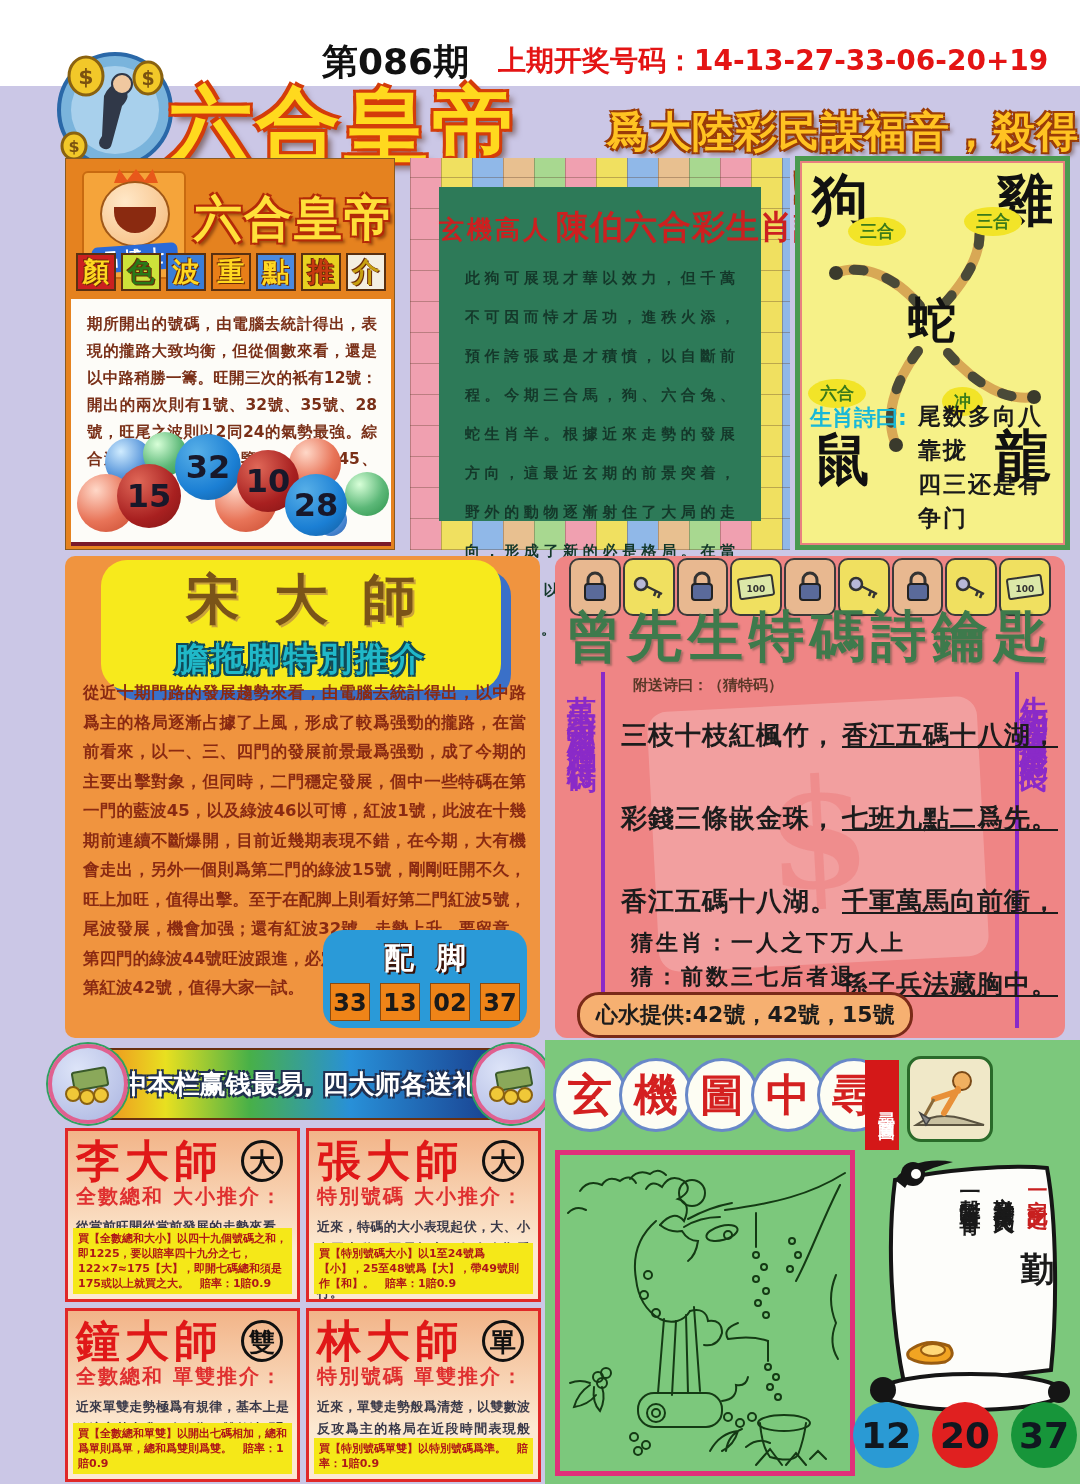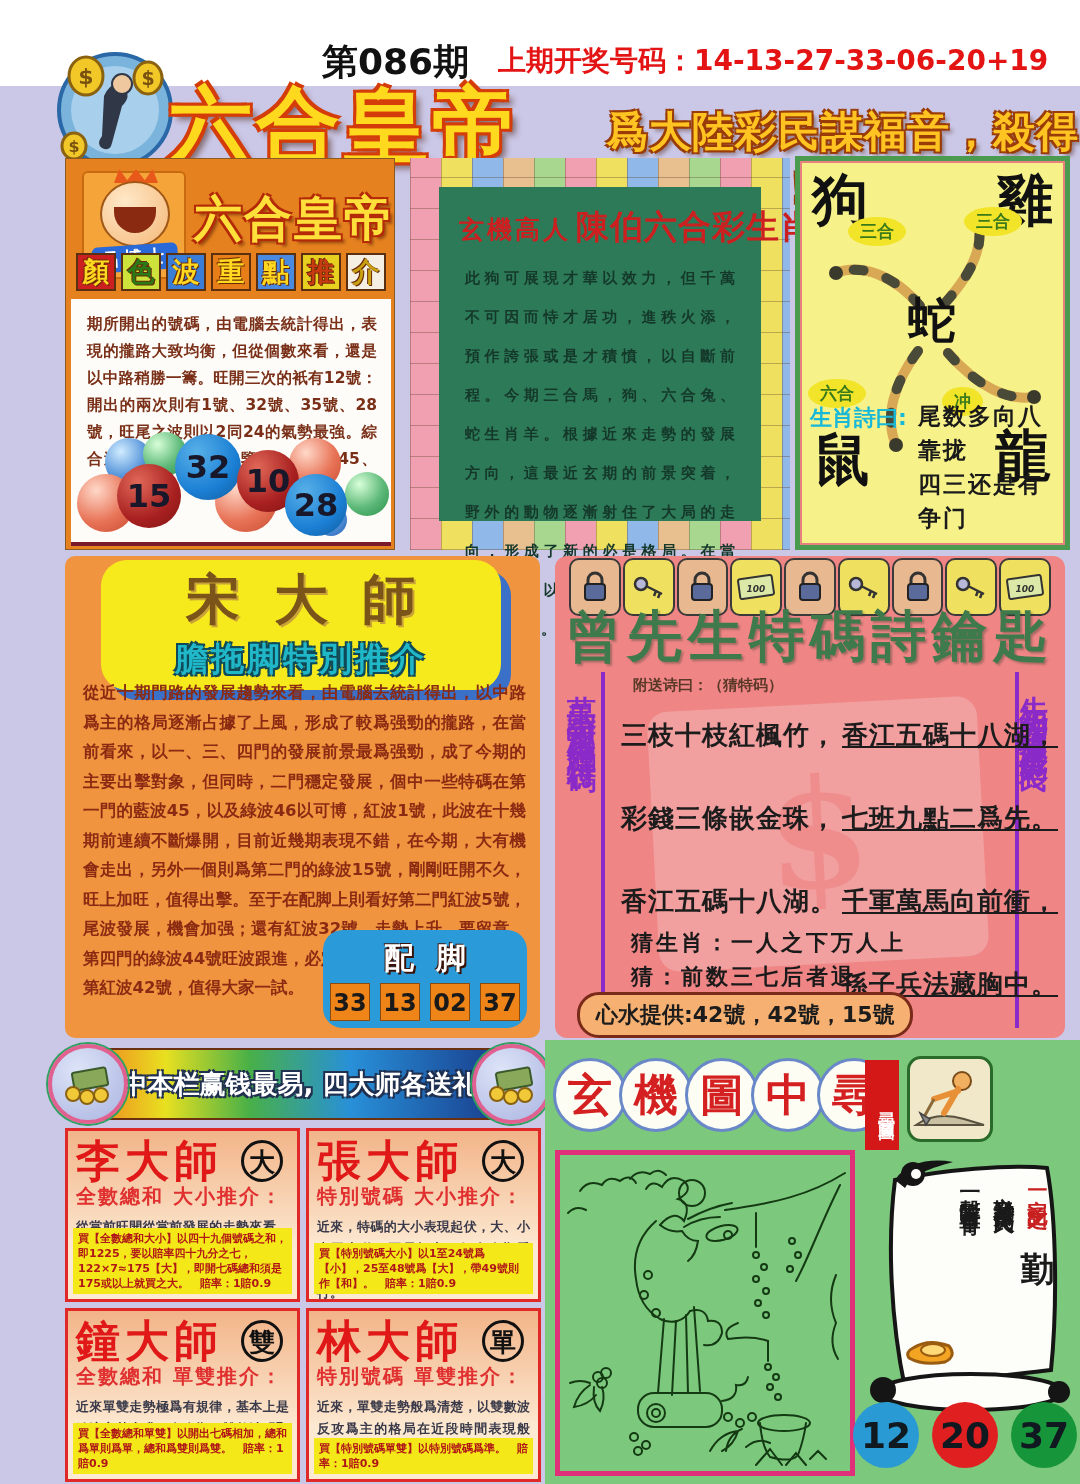--- a/index.html
+++ b/index.html
@@ -73,7 +73,7 @@
                          repeating-linear-gradient(90deg, rgba(90,60,40,.35) 0 1px, transparent 1px 31px); }
   .theory-inner { position:absolute; inset:29px; background:#2d7a58; }
   .theory-title { position:absolute; left:0; top:18px; width:100%; text-align:center; white-space:nowrap; }
-  .theory-title .t1 { font-size:25px; font-weight:bold; color:#cc2020; letter-spacing:3px;padding-left:20px; }
+  .theory-title .t1 { font-size:25px; font-weight:bold; color:#cc2020; letter-spacing:3px; }
   .theory-title .t2 { font-size:33px; font-weight:bold; color:#cc2020; letter-spacing:1px; }
   .theory-body { position:absolute; left:26px; right:22px; top:72px; font-size:15px; font-weight:bold;
                  color:#14382a; line-height:39px; letter-spacing:4px; text-align:justify; }

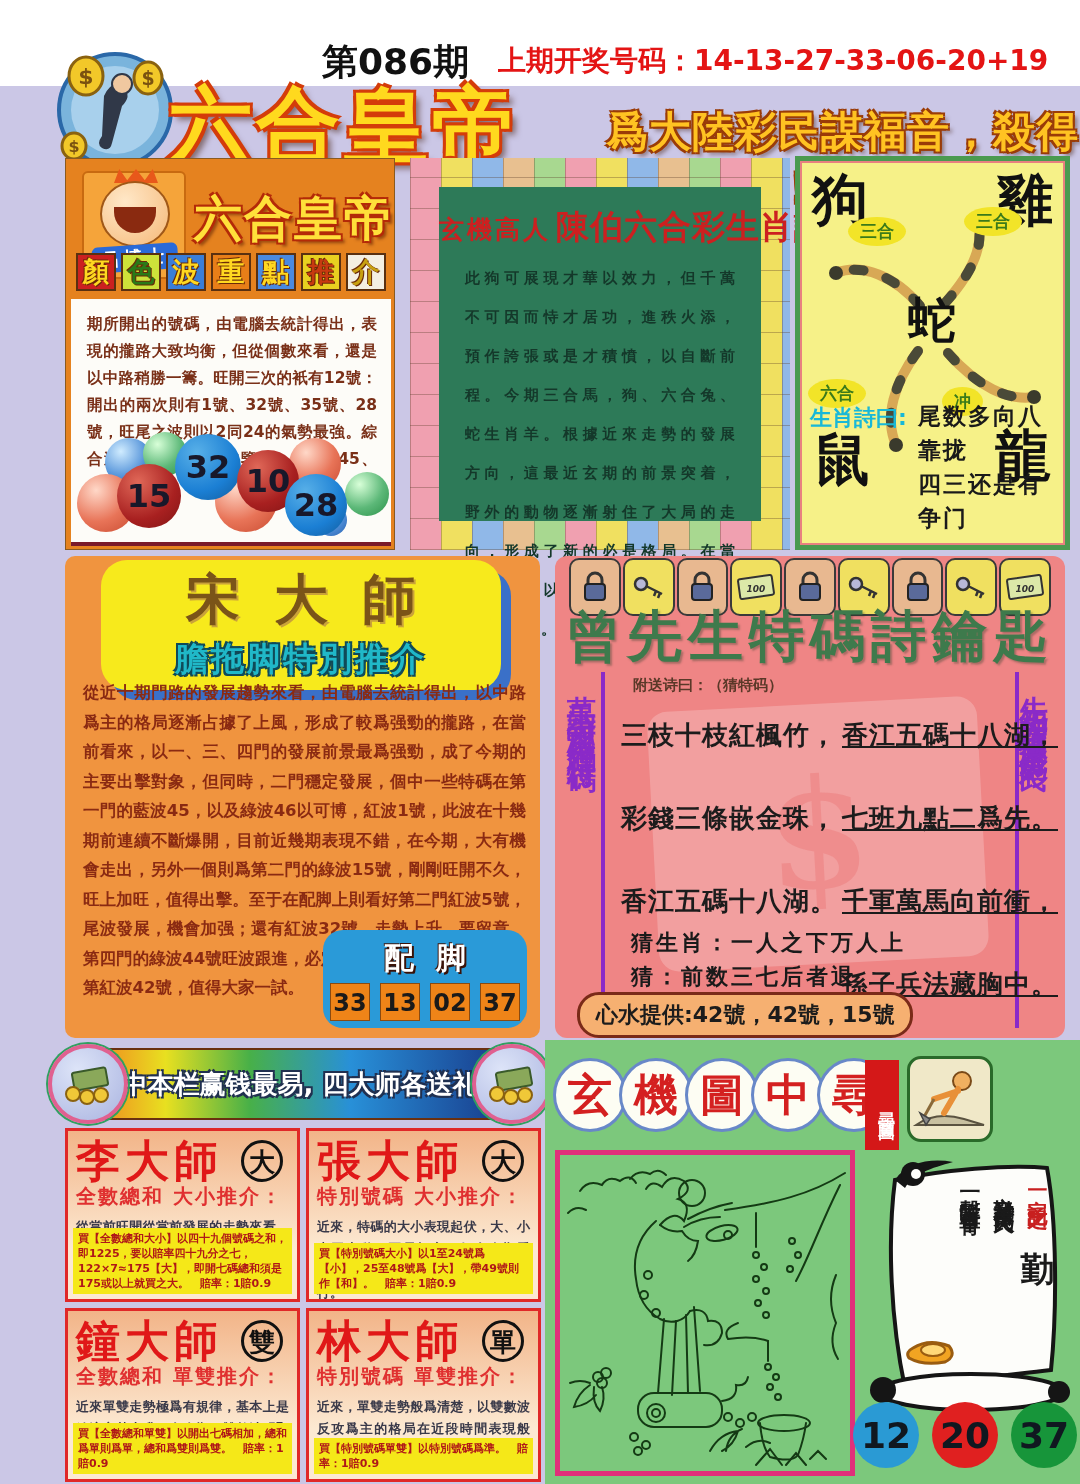--- a/index.html
+++ b/index.html
@@ -119,7 +119,7 @@
   
   .p-zeng { position:absolute; left:555px; top:556px; width:510px; height:482px;
             background:#ef8585; border-radius:12px; }
-  .zeng-tiles { position:absolute; left:14px; top:2px; width:482px; display:flex; gap:2px;font-style:italic; }
+  .zeng-tiles { position:absolute; left:14px; top:2px; width:482px; display:flex; gap:2px; }
   .zeng-tiles .tile { width:52px; height:58px; border:2px solid #3a3a3a; border-radius:10px;
                       display:flex; align-items:center; justify-content:center; }
   .tile-tan { background:#e8b890; } .tile-yel { background:#f0e060; }

